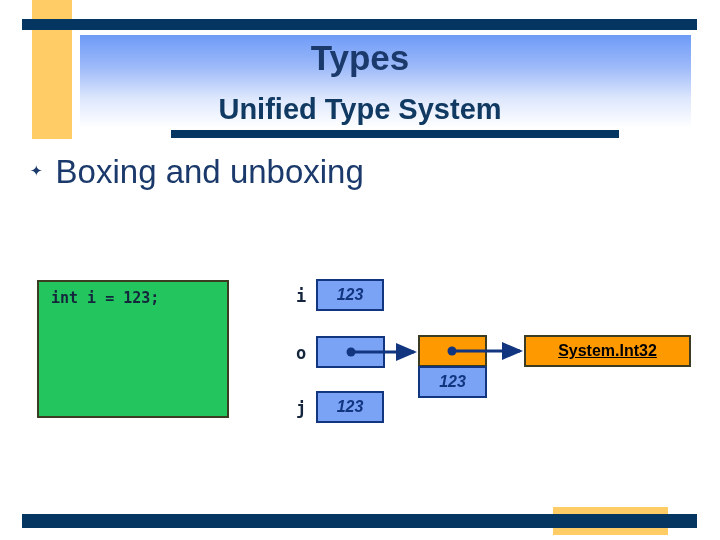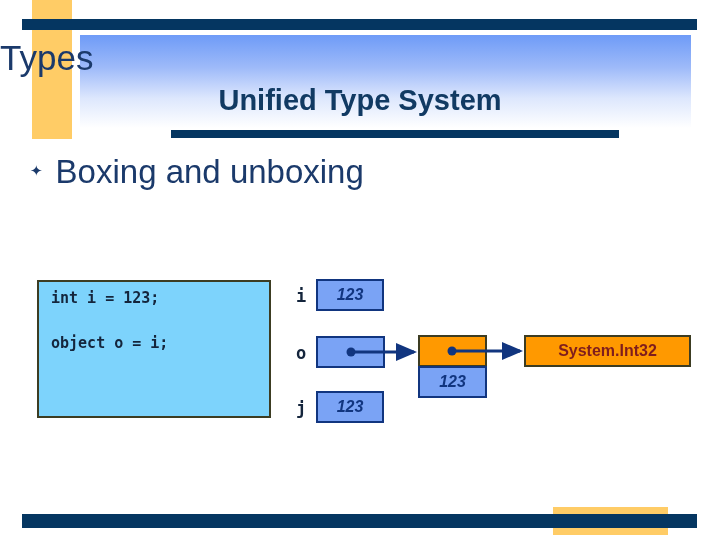--- a/index.html
+++ b/index.html
@@ -46,8 +46,9 @@
   .title-main {
     position: absolute;
     left: 0; right: 0; top: 40px;
+    text-align: center;
     font-size: 35px;
-    font-weight: normal;
+    font-weight: bold;
     color: #1b3a6b;
     letter-spacing: 0px;
     line-height: 1;

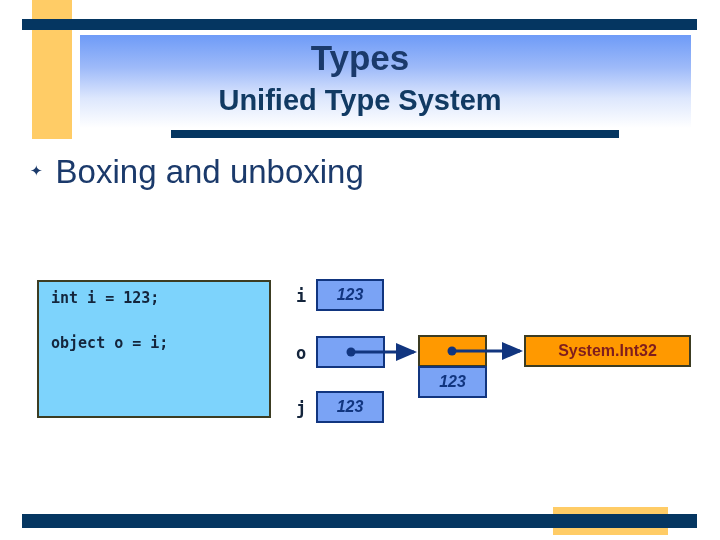--- a/index.html
+++ b/index.html
@@ -56,7 +56,7 @@
   }
   .title-sub {
     position: absolute;
-    left: 0; right: 0; top: 86px;
+    left: 0; right: 0; top: 95px;
     text-align: center;
     font-size: 29px;
     font-weight: bold;

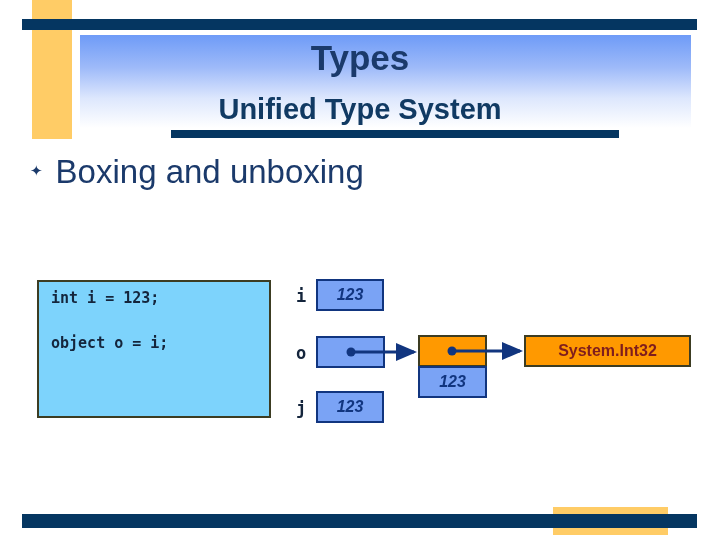--- a/index.html
+++ b/index.html
@@ -96,8 +96,8 @@
   .code-box {
     position: absolute;
     left: 37px; top: 280px;
-    width: 234px; height: 138px;
-    background: #7dd3fc;
+    width: 192px; height: 138px;
+    background: #22c55e;
     border: 2px solid #3c3c22;
     box-sizing: border-box;
     padding: 9px 0 16px 12px;

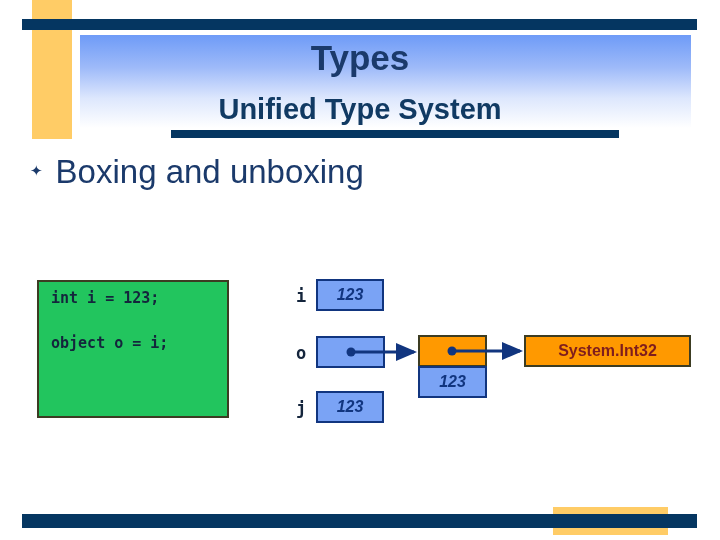--- a/index.html
+++ b/index.html
@@ -183,7 +183,6 @@
 
 <div class="code-box">
   <div class="code-line">int i = 123;</div>
-  <div class="code-line">object o = i;</div>
 </div>
 
 <div class="diagram">

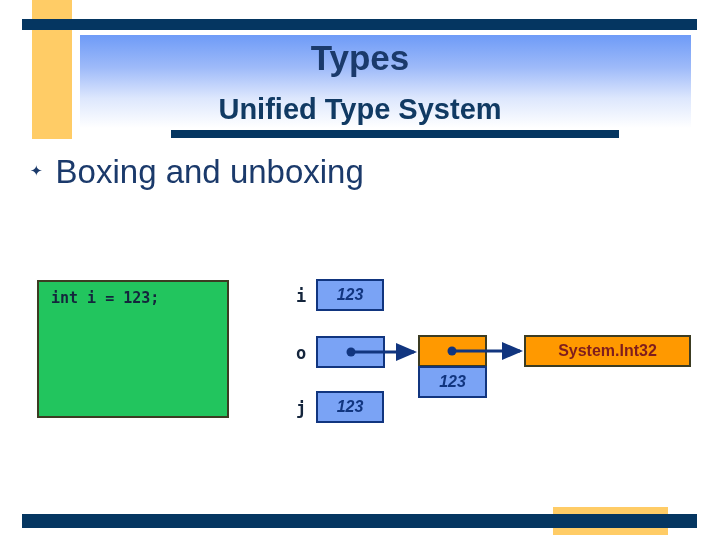--- a/index.html
+++ b/index.html
@@ -147,7 +147,8 @@
     justify-content: center;
     font-size: 16px;
     font-weight: bold;
-    color: #7f1d1d;
+    color: #000000;
+    text-decoration: underline;
   }
 
   

